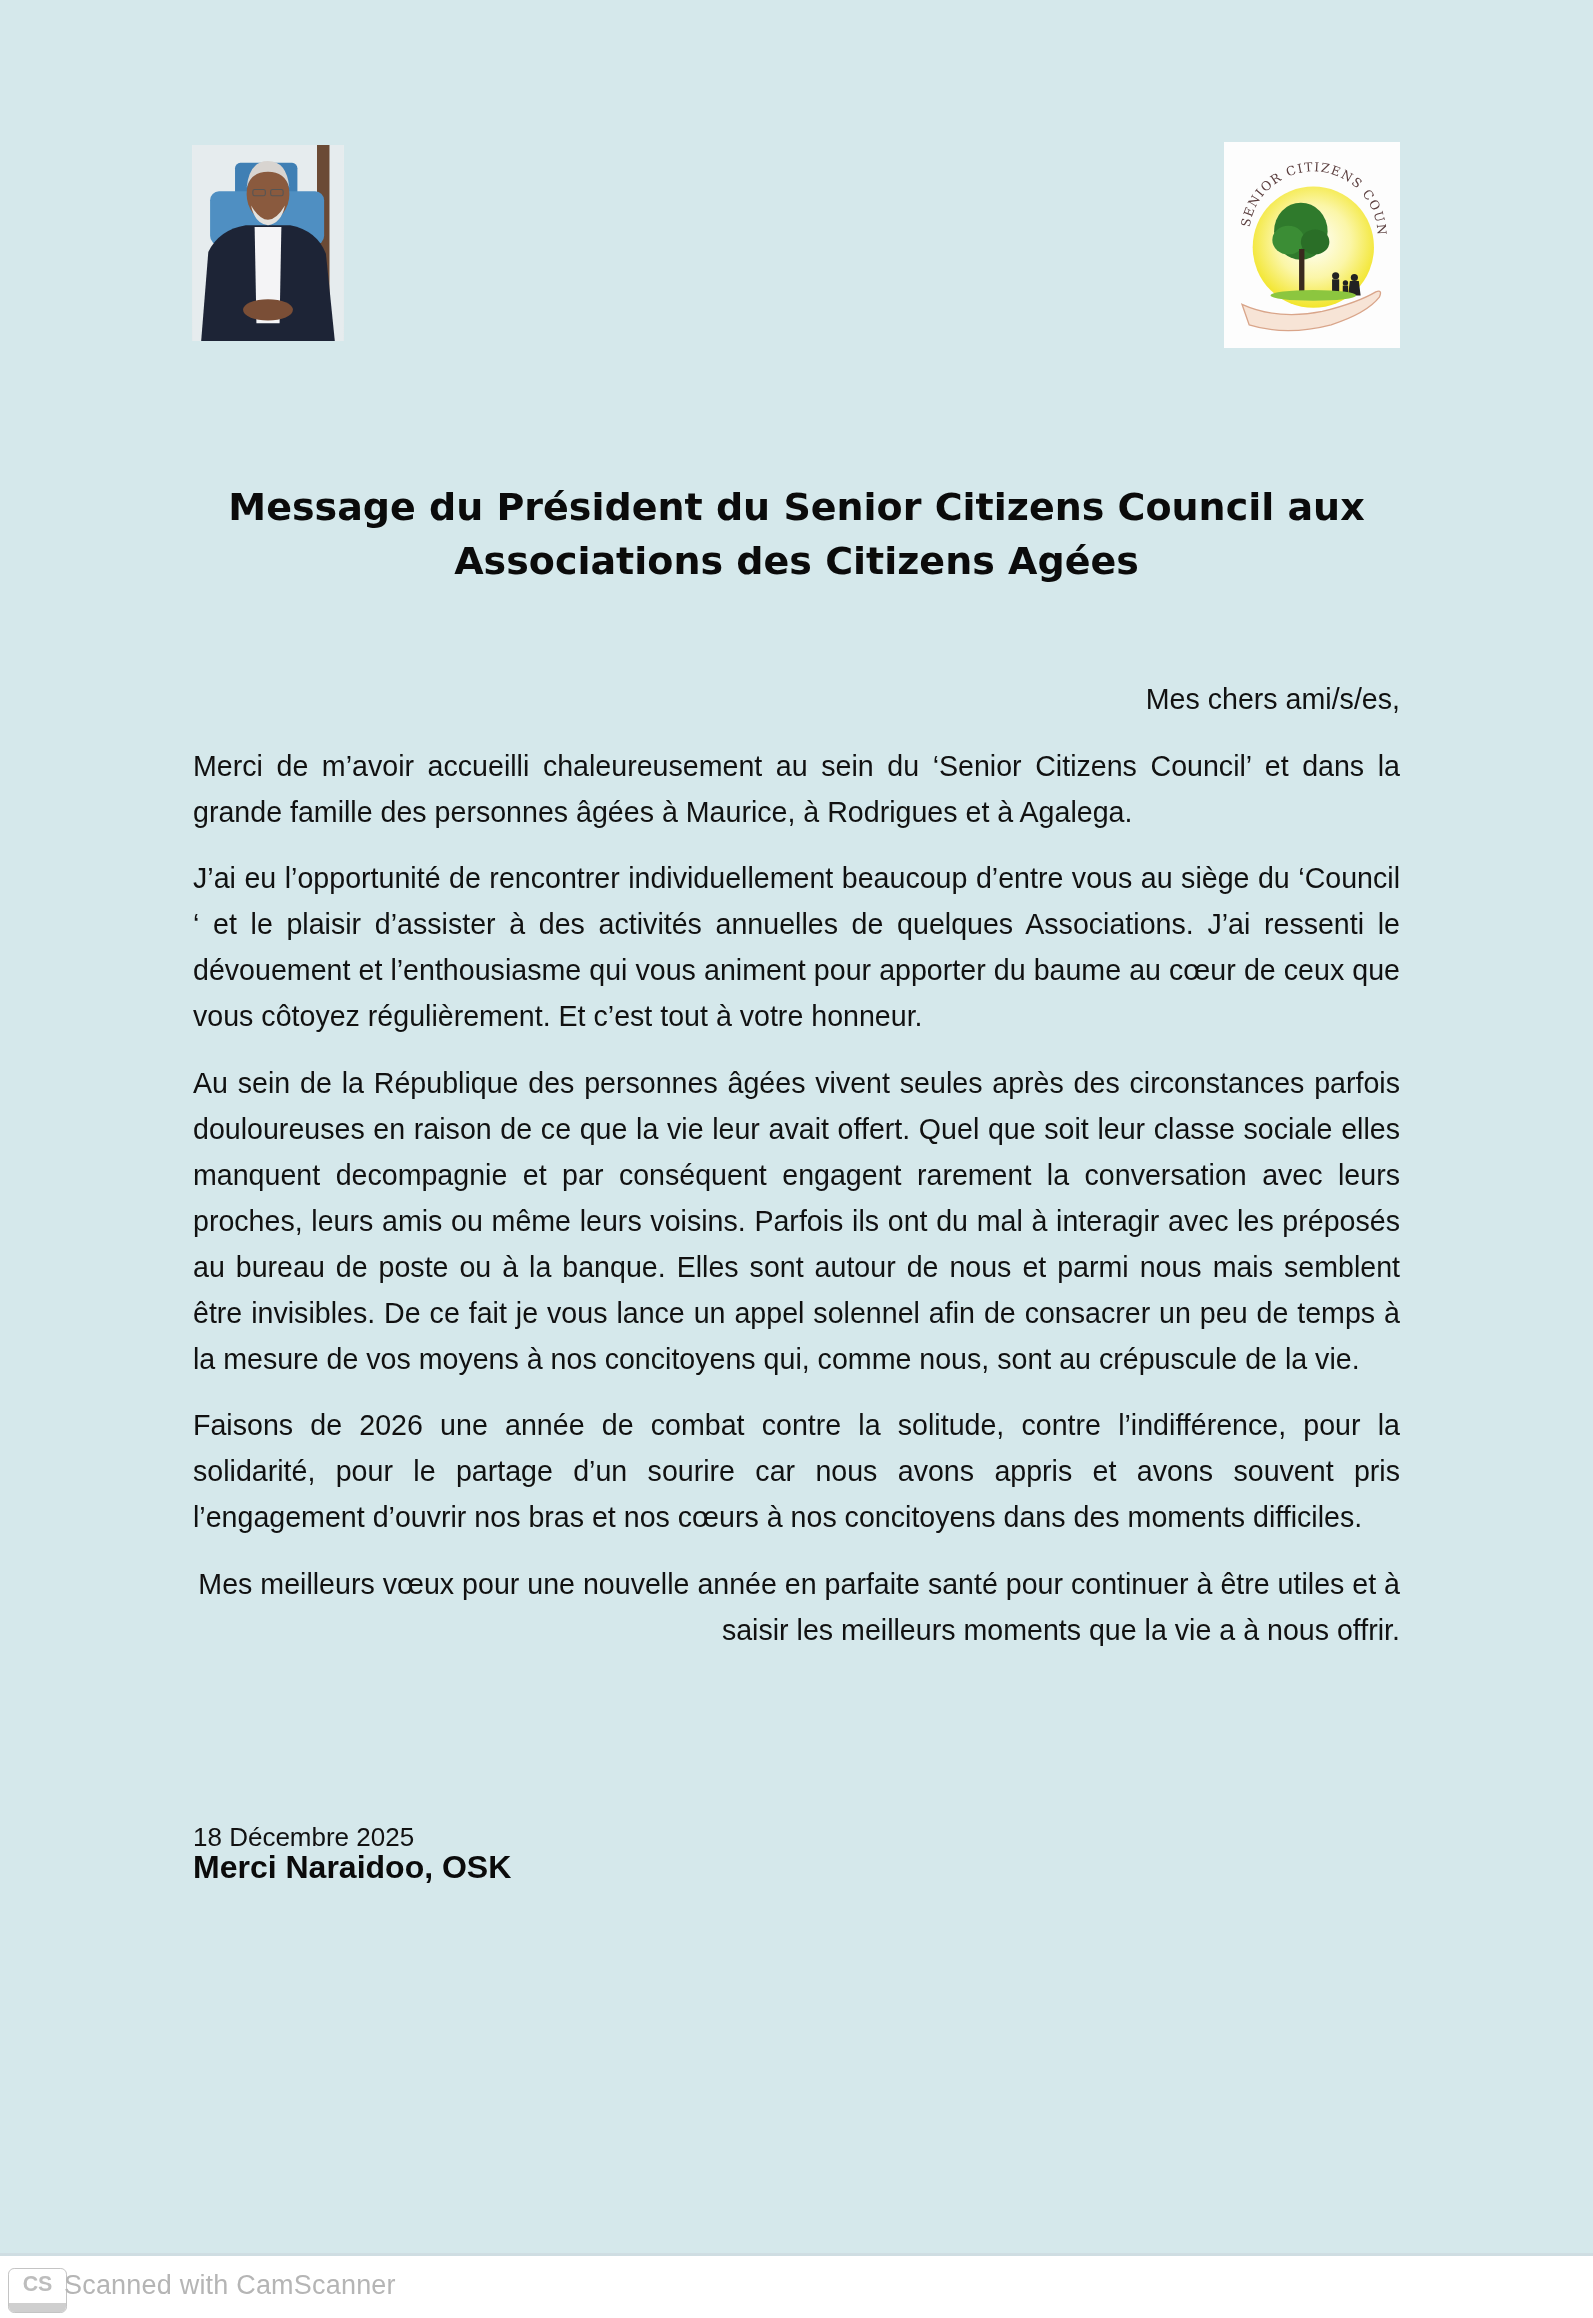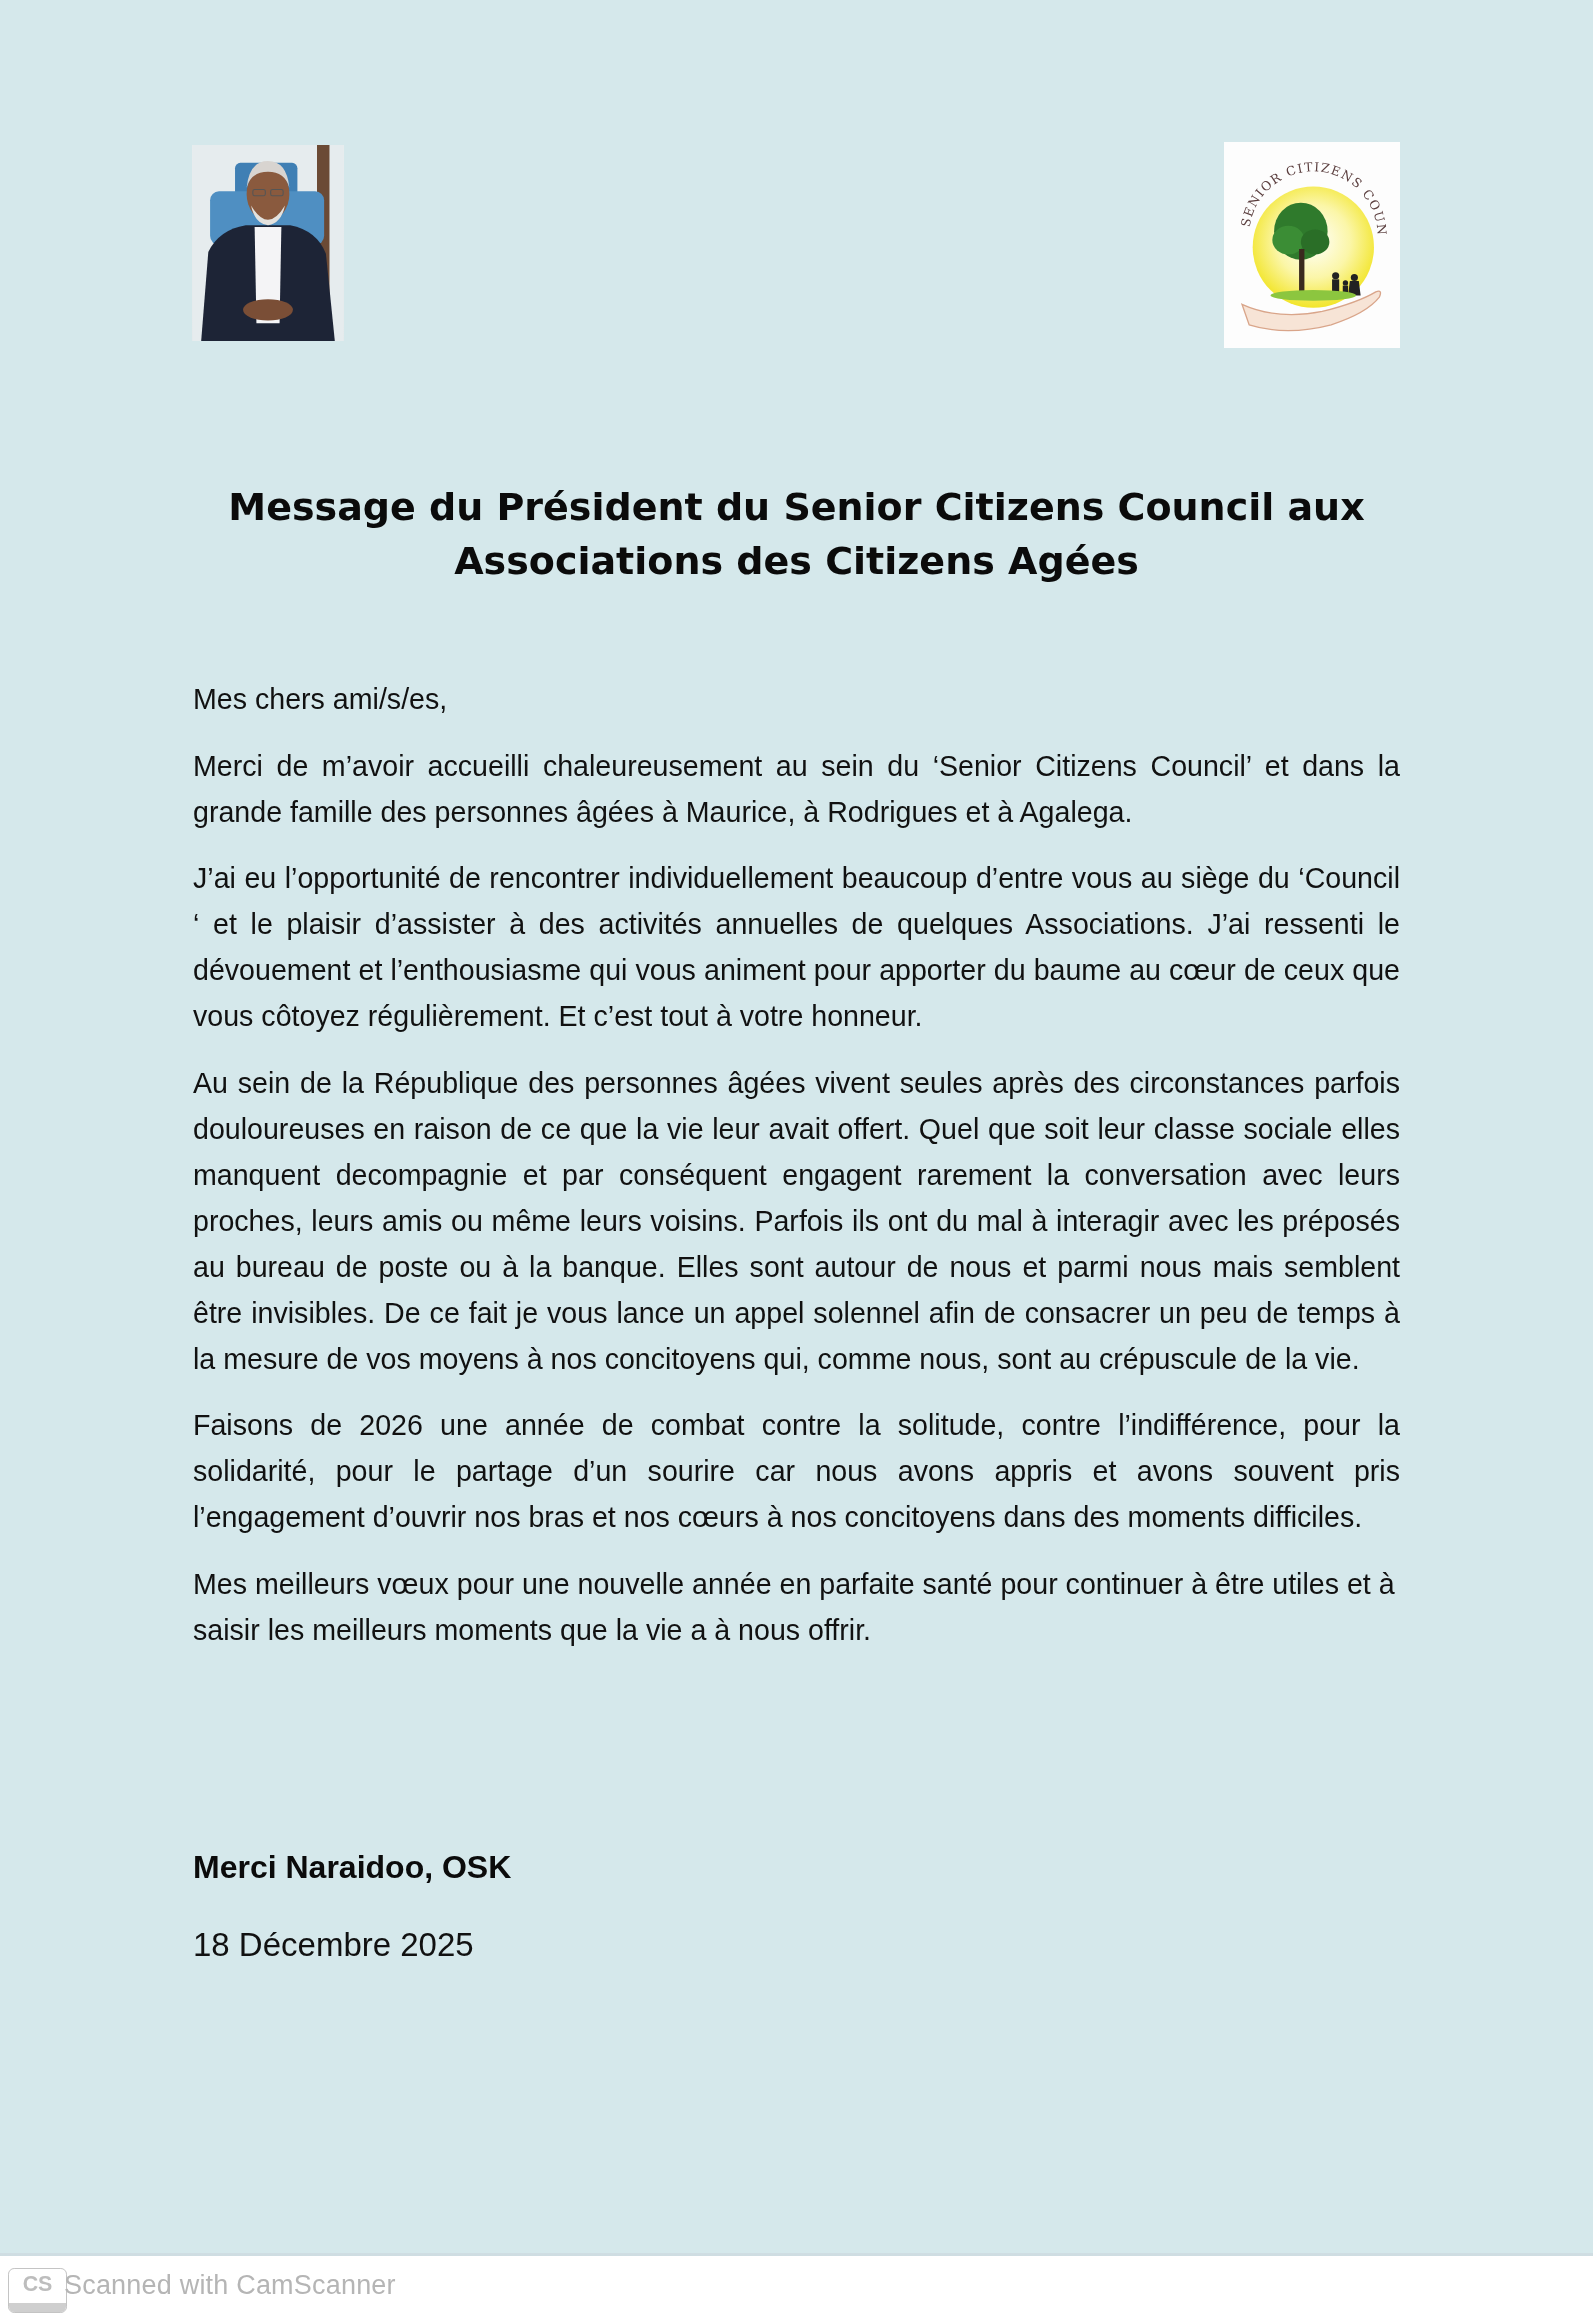--- a/index.html
+++ b/index.html
@@ -50,7 +50,7 @@
       margin: 0 0 20.5px 0;
       text-align: justify;
     }
-    .body-text p.left { text-align: left; }
+    .body-text p.left { text-align: right; }
     .signature {
       position: absolute;
       left: 193px; top: 1849px;

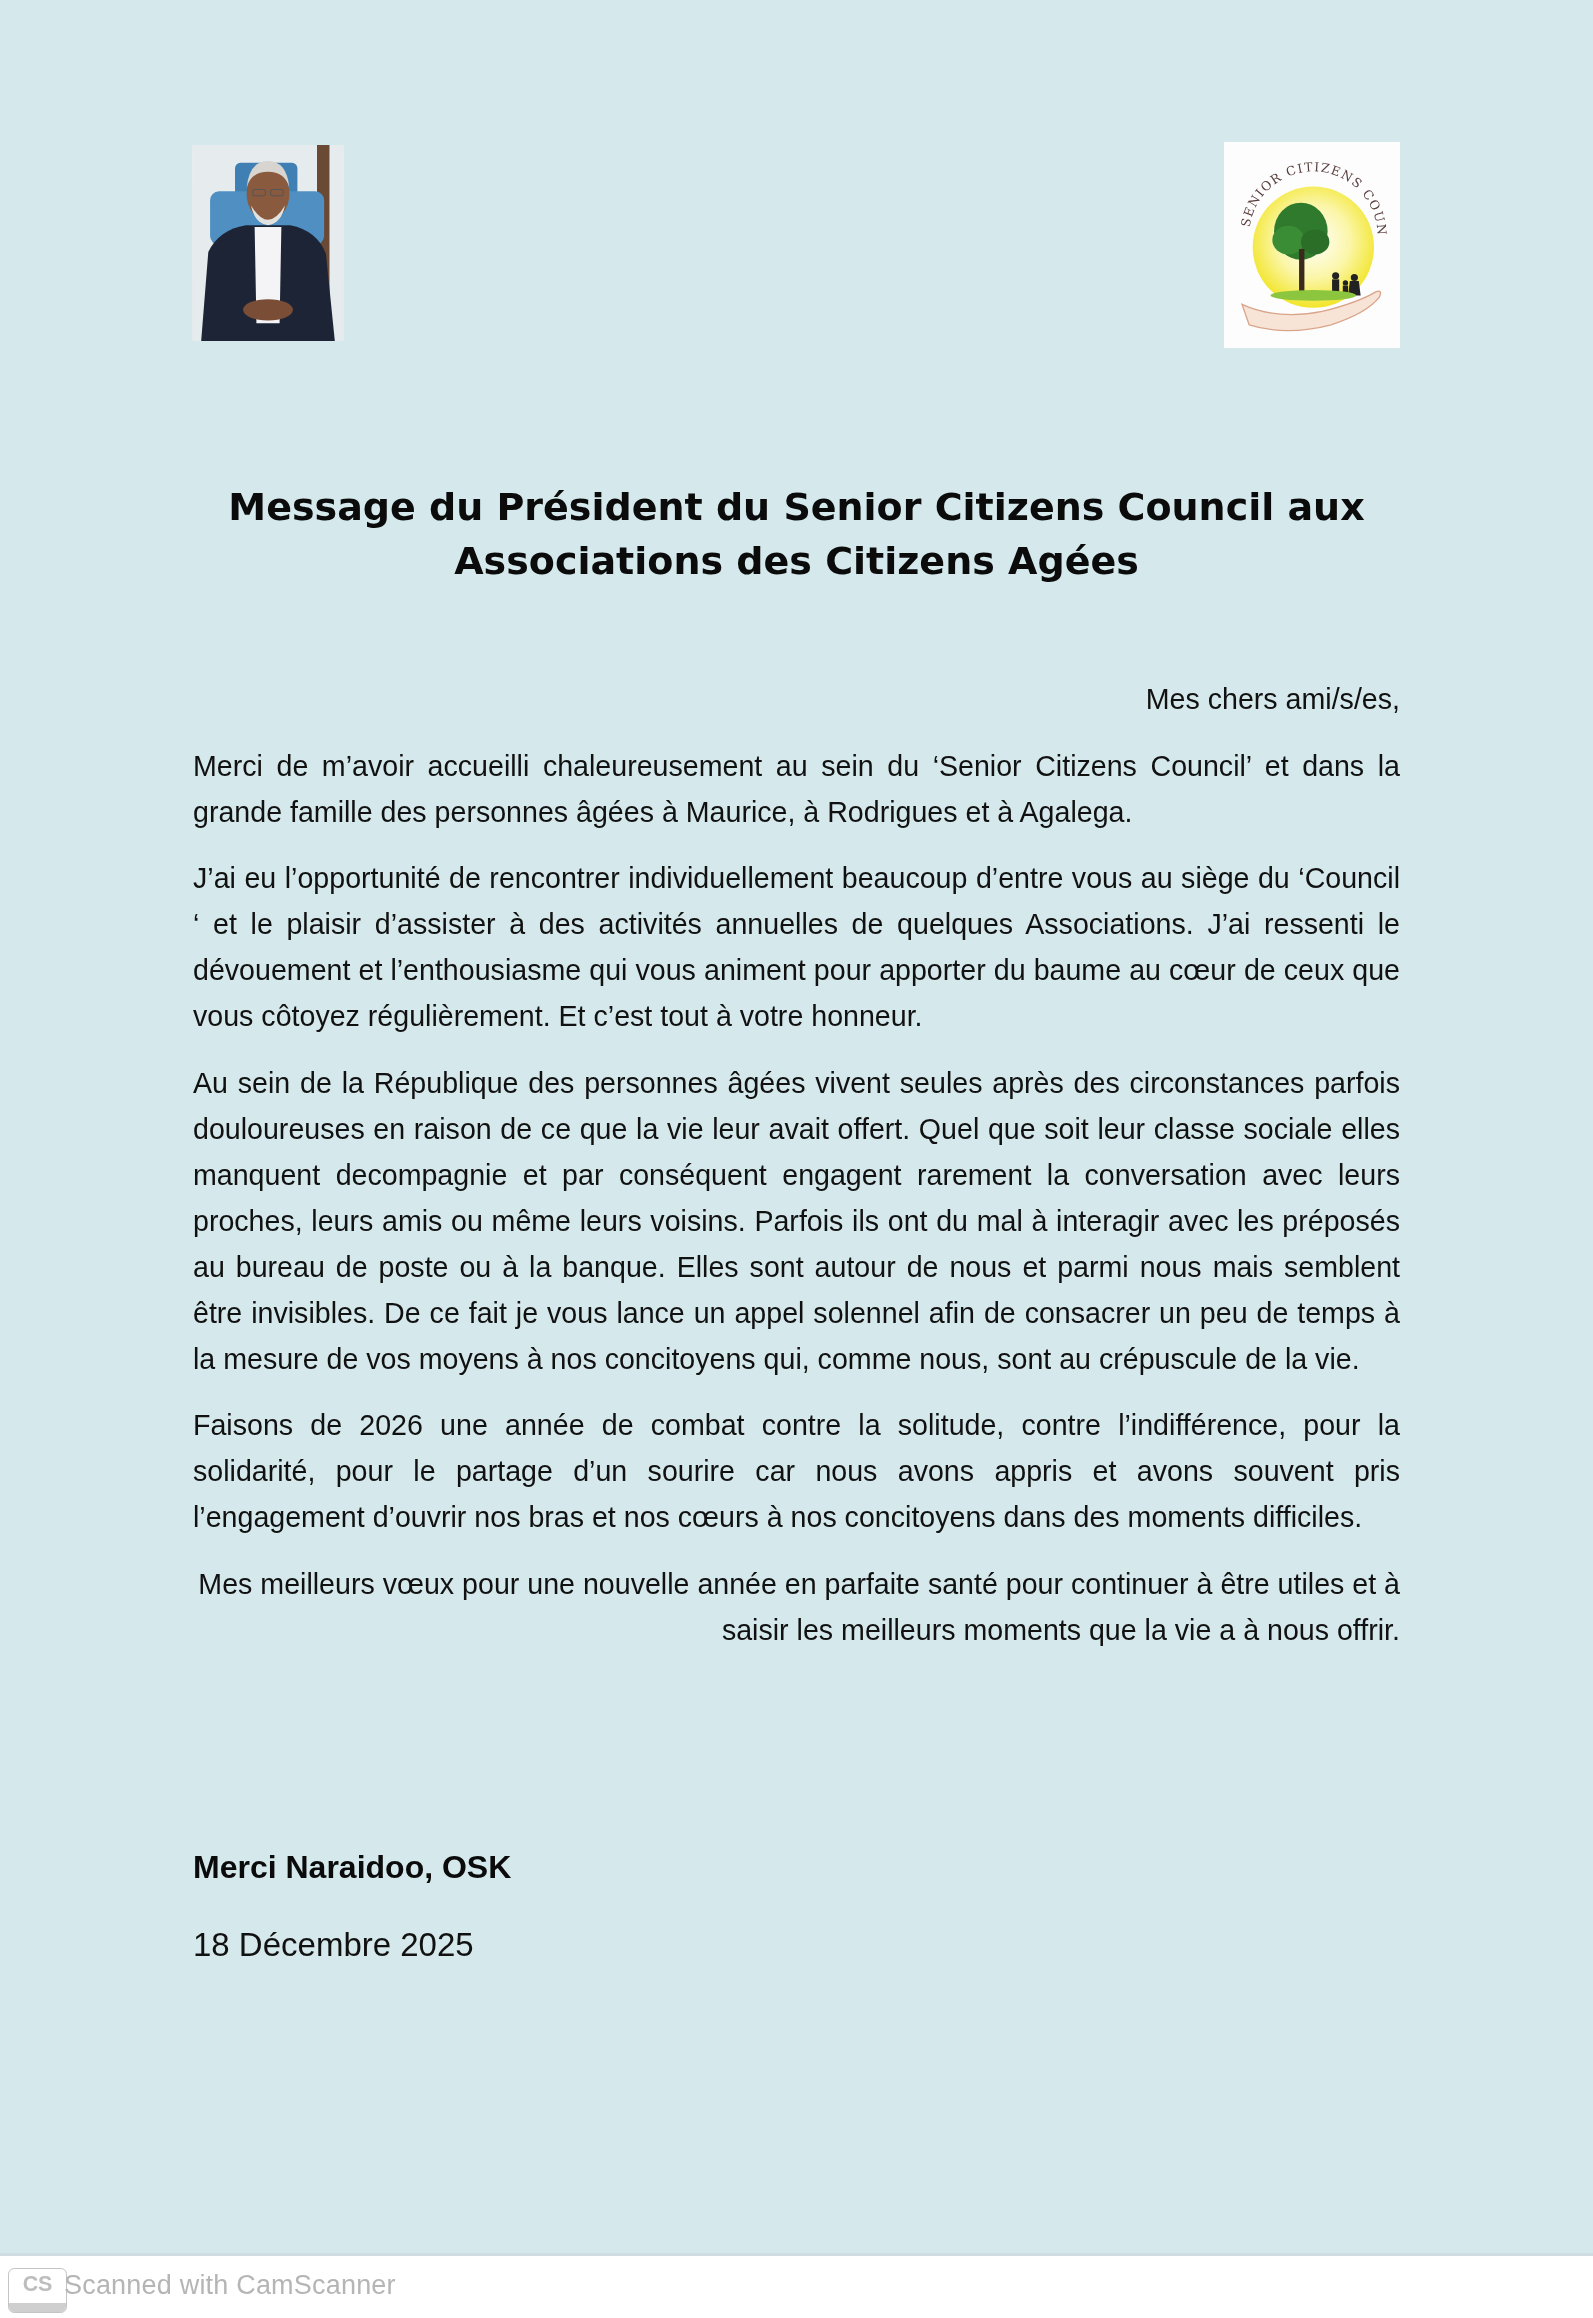--- a/index.html
+++ b/index.html
@@ -61,9 +61,9 @@
     }
     .date {
       position: absolute;
-      left: 193px; top: 1926px;
+      left: 193px; top: 1822px;
       font-family: "Liberation Sans", sans-serif;
-      font-size: 33px;
+      font-size: 26px;
       color: #111;
     }
     .footer {

